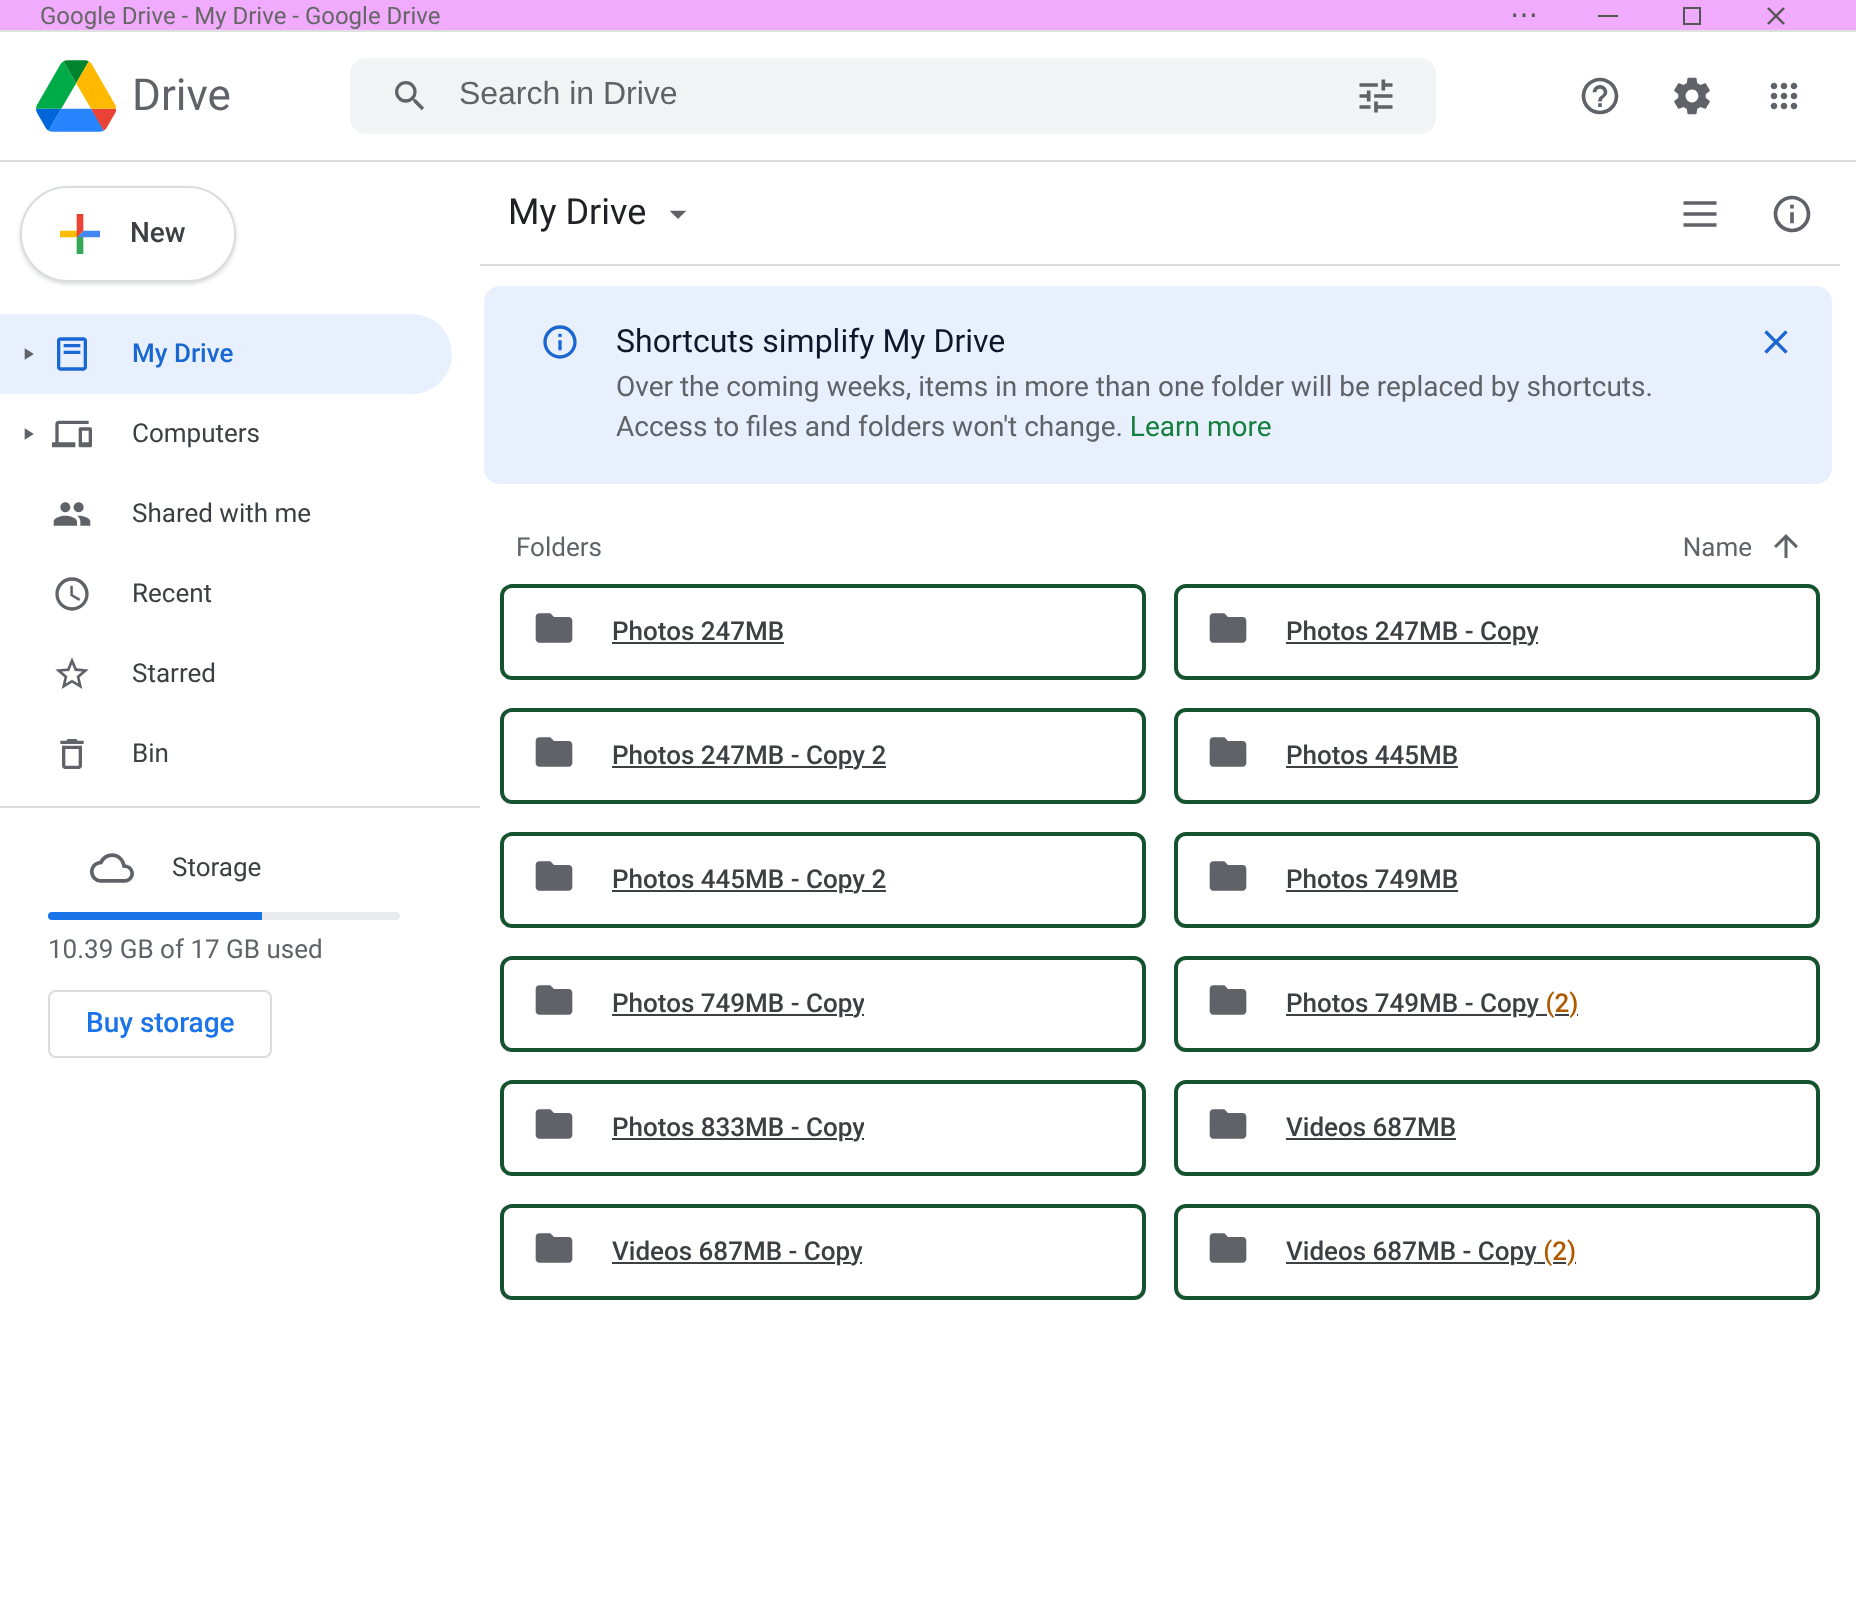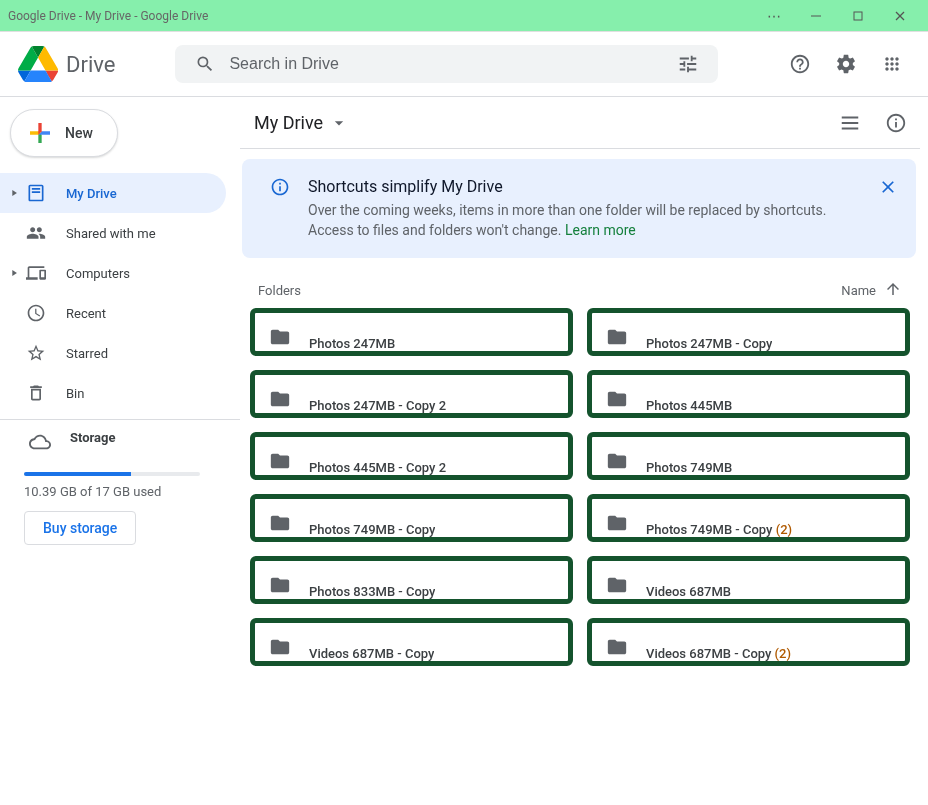--- a/index.html
+++ b/index.html
@@ -4,7 +4,7 @@
 <style>
 * { box-sizing: border-box; margin: 0; padding: 0; }
 body { font-family: Roboto, Arial, sans-serif; font-size: 14px; color: #3c4043; background: #fff; width: 928px; height: 805px; overflow: hidden; }
-.titlebar { height: 32px; background: #86efac; display: flex; align-items: center; padding: 0 8px; color: #666; font-size: 12px; border-bottom: 1px solid #e0e0e0; }
+.titlebar { height: 16px; background: #f0abfc; display: flex; align-items: center; padding: 0 20px; color: #666; font-size: 12px; border-bottom: 1px solid #e0e0e0; }
 .titlebar-title { flex: 1; }
 .titlebar-controls { display: flex; gap: 2px; }
 .titlebar-btn { width: 40px; height: 22px; display: flex; align-items: center; justify-content: center; color: #555; font-size: 14px; cursor: pointer; }

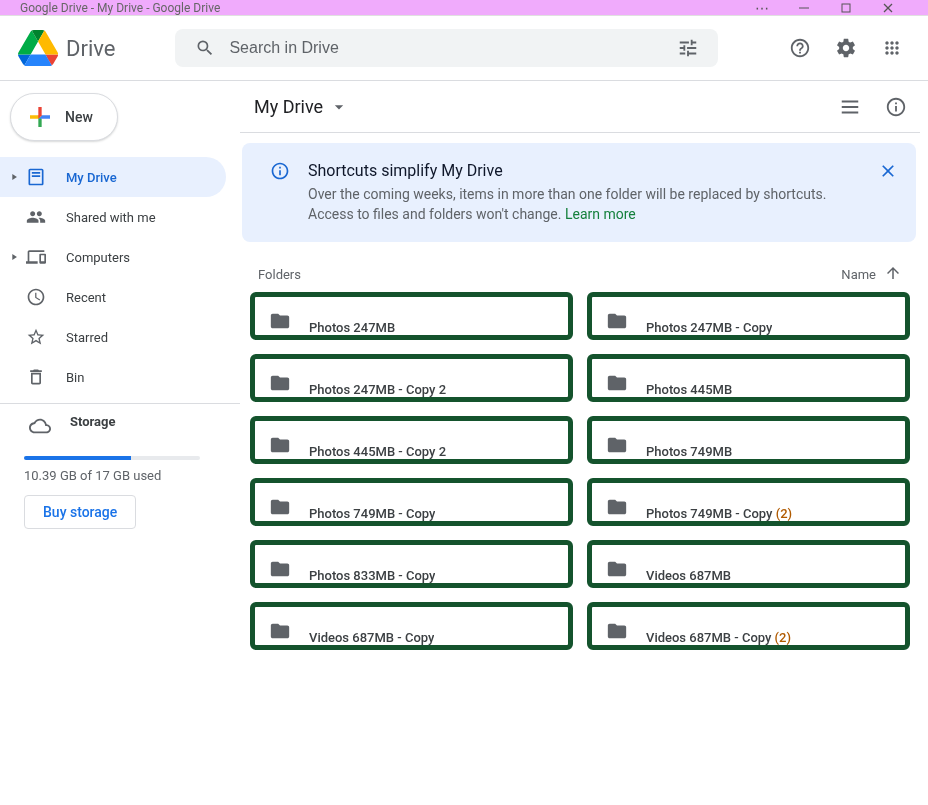--- a/index.html
+++ b/index.html
@@ -156,15 +156,6 @@
           <span class="nav-label">My Drive</span>
         </li>
         <li class="nav-item">
-          <span class="nav-caret"></span>
-          <span class="nav-icon">
-            <svg width="20" height="20" viewBox="0 0 24 24" fill="currentColor">
-              <path d="M16 11c1.66 0 2.99-1.34 2.99-3S17.66 5 16 5s-3 1.34-3 3 1.34 3 3 3zm-8 0c1.66 0 2.99-1.34 2.99-3S9.66 5 8 5 5 6.34 5 8s1.34 3 3 3zm0 2c-2.33 0-7 1.17-7 3.5V19h14v-2.5c0-2.33-4.67-3.5-7-3.5zm8 0c-.29 0-.62.02-.97.05 1.16.84 1.97 1.97 1.97 3.45V19h6v-2.5c0-2.33-4.67-3.5-7-3.5z"></path>
-            </svg>
-          </span>
-          <span class="nav-label">Shared with me</span>
-        </li>
-        <li class="nav-item">
           <span class="nav-caret">
             <svg width="10" height="10" viewBox="0 0 24 24" fill="currentColor">
               <path d="M8 5v14l11-7z"></path>
@@ -176,6 +167,15 @@
             </svg>
           </span>
           <span class="nav-label">Computers</span>
+        </li>
+        <li class="nav-item">
+          <span class="nav-caret"></span>
+          <span class="nav-icon">
+            <svg width="20" height="20" viewBox="0 0 24 24" fill="currentColor">
+              <path d="M16 11c1.66 0 2.99-1.34 2.99-3S17.66 5 16 5s-3 1.34-3 3 1.34 3 3 3zm-8 0c1.66 0 2.99-1.34 2.99-3S9.66 5 8 5 5 6.34 5 8s1.34 3 3 3zm0 2c-2.33 0-7 1.17-7 3.5V19h14v-2.5c0-2.33-4.67-3.5-7-3.5zm8 0c-.29 0-.62.02-.97.05 1.16.84 1.97 1.97 1.97 3.45V19h6v-2.5c0-2.33-4.67-3.5-7-3.5z"></path>
+            </svg>
+          </span>
+          <span class="nav-label">Shared with me</span>
         </li>
         <li class="nav-item">
           <span class="nav-caret"></span>

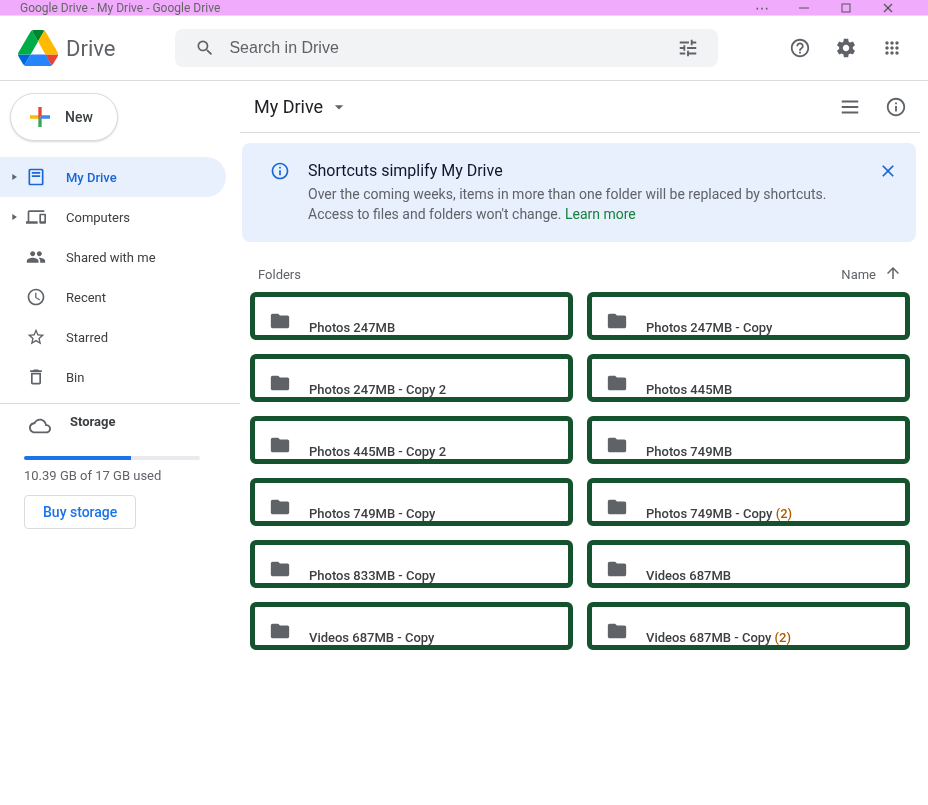--- a/index.html
+++ b/index.html
@@ -53,7 +53,7 @@
 .section-row { display: flex; align-items: flex-end; margin: 22px 18px 10px 18px; font-size: 13px; color: #5f6368; }
 .sort-arrow { margin-left: 8px; color: #5f6368; display: flex; cursor: pointer; }
 .folder-grid { display: grid; grid-template-columns: 1fr 1fr; gap: 14px; padding: 0 10px; }
-.folder-card { border: 5px solid #14532d; border-radius: 6px; height: 48px; display: flex; align-items: flex-end; padding: 0 14px; cursor: pointer; background: #fff; }
+.folder-card { border: 2px solid #14532d; border-radius: 6px; height: 48px; display: flex; align-items: center; padding: 0 14px; cursor: pointer; background: #fff; text-decoration: underline; }
 .folder-card svg { color: #5f6368; flex-shrink: 0; }
 .folder-name { font-size: 13px; color: #3c4043; font-weight: 500; margin-left: 18px; white-space: nowrap; overflow: hidden; text-overflow: ellipsis; }
 .paren { color: #b05a00; }

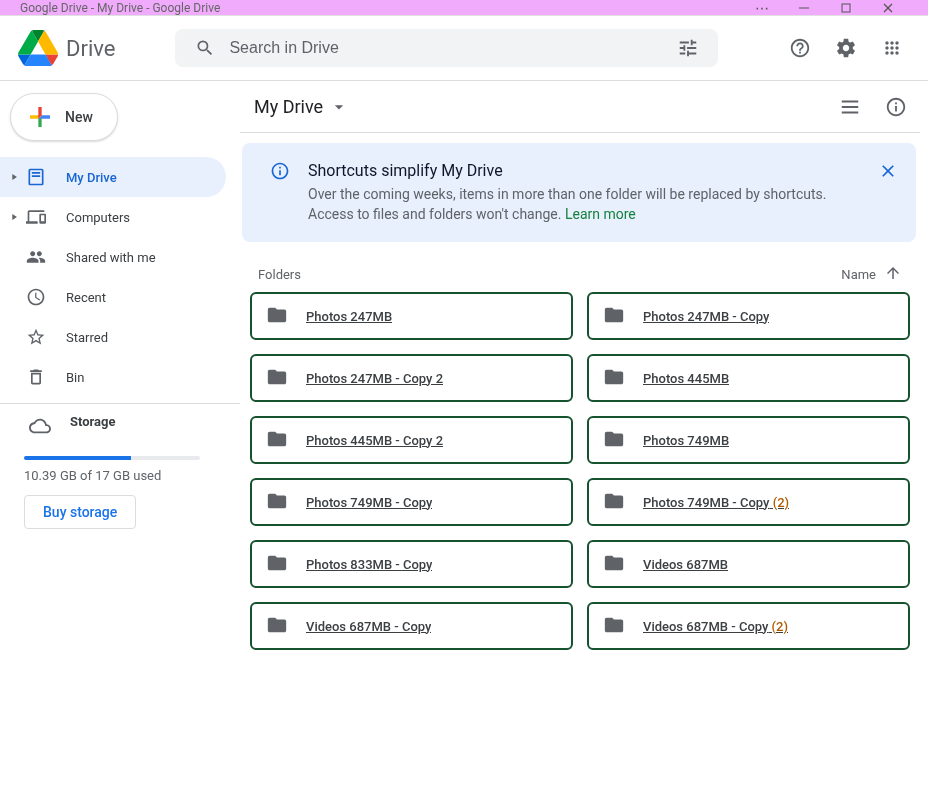--- a/index.html
+++ b/index.html
@@ -32,7 +32,7 @@
 .nav-icon { width: 24px; height: 24px; margin-left: 4px; display: flex; align-items: center; justify-content: center; }
 .nav-label { font-size: 13px; color: #3c4043; margin-left: 18px; }
 .divider { height: 1px; background: #dadce0; margin: 6px 0 10px 0; }
-.storage-item { display: flex; align-items: flex-start; height: 40px; padding-left: 24px; color: #5f6368; cursor: pointer; font-weight: bold; }
+.storage-item { display: flex; align-items: center; height: 40px; padding-left: 40px; color: #5f6368; cursor: pointer; }
 .storage-item .nav-label { margin-left: 18px; }
 .storage-meter { height: 4px; background: #e8eaed; margin: 2px 40px 8px 24px; border-radius: 4px; overflow: hidden; }
 .storage-fill { height: 100%; background: #1a73e8; }

